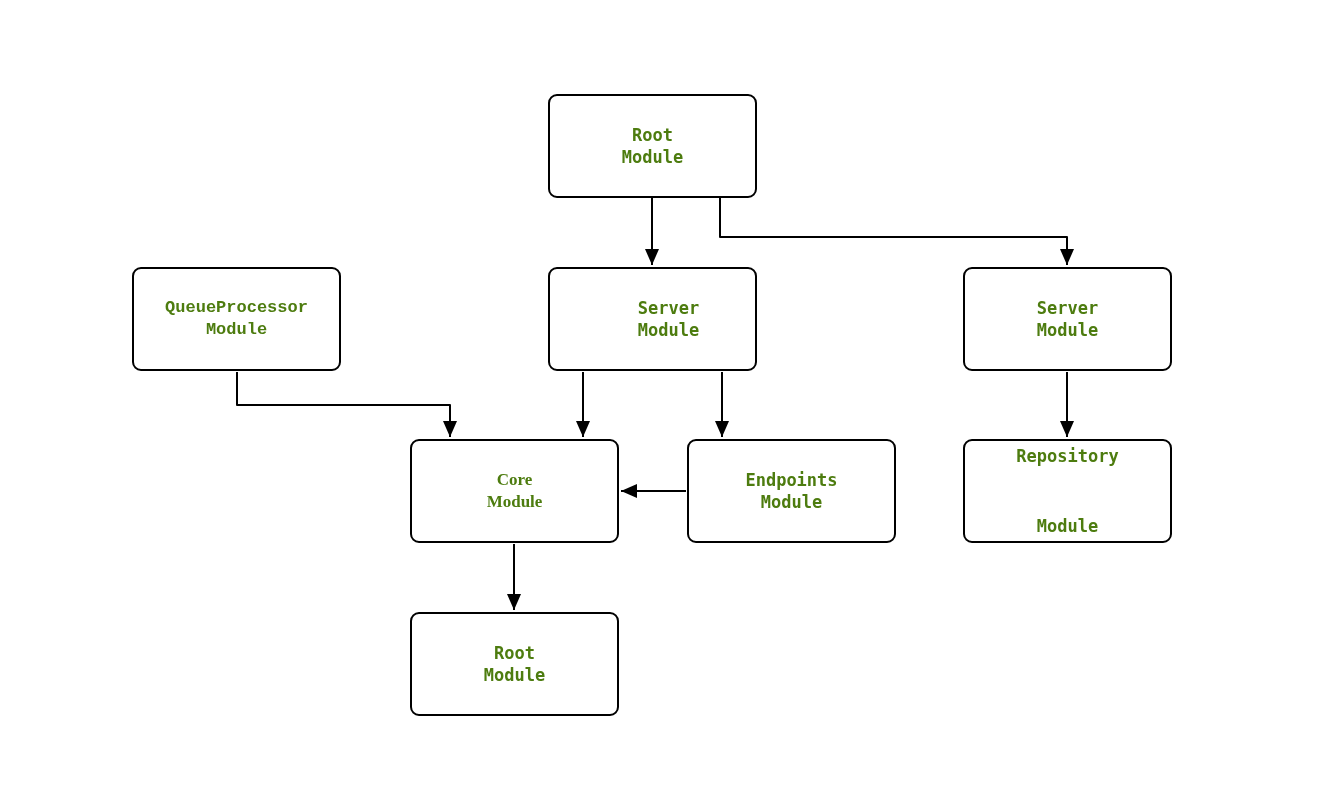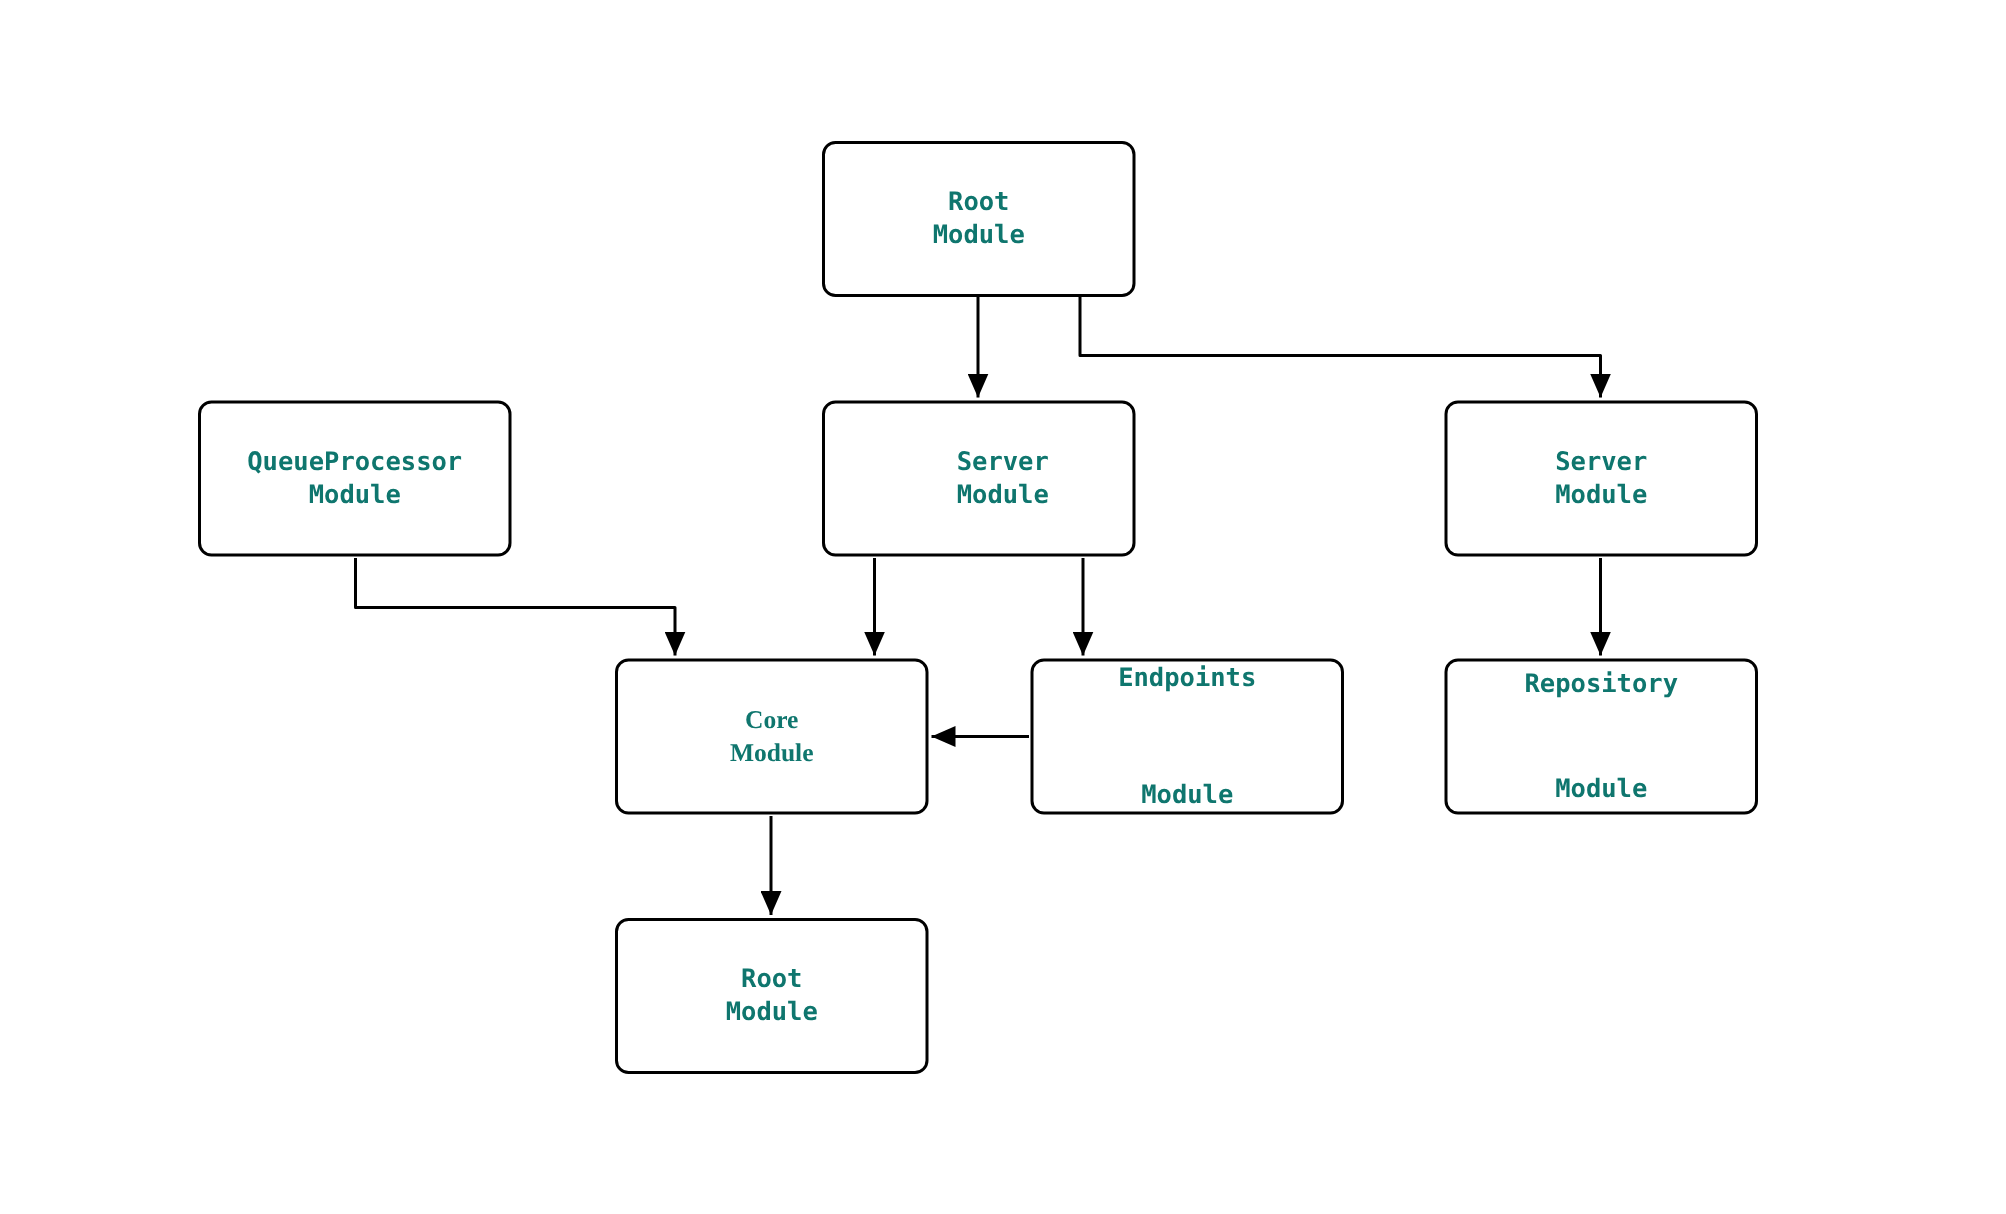--- a/index.html
+++ b/index.html
@@ -46,7 +46,7 @@
     font-weight: 700;
     font-size: 17px;
     line-height: 22px;
-    color: #0f766e;
+    color: #4d7c0f;
   }
 </style>
 </head>

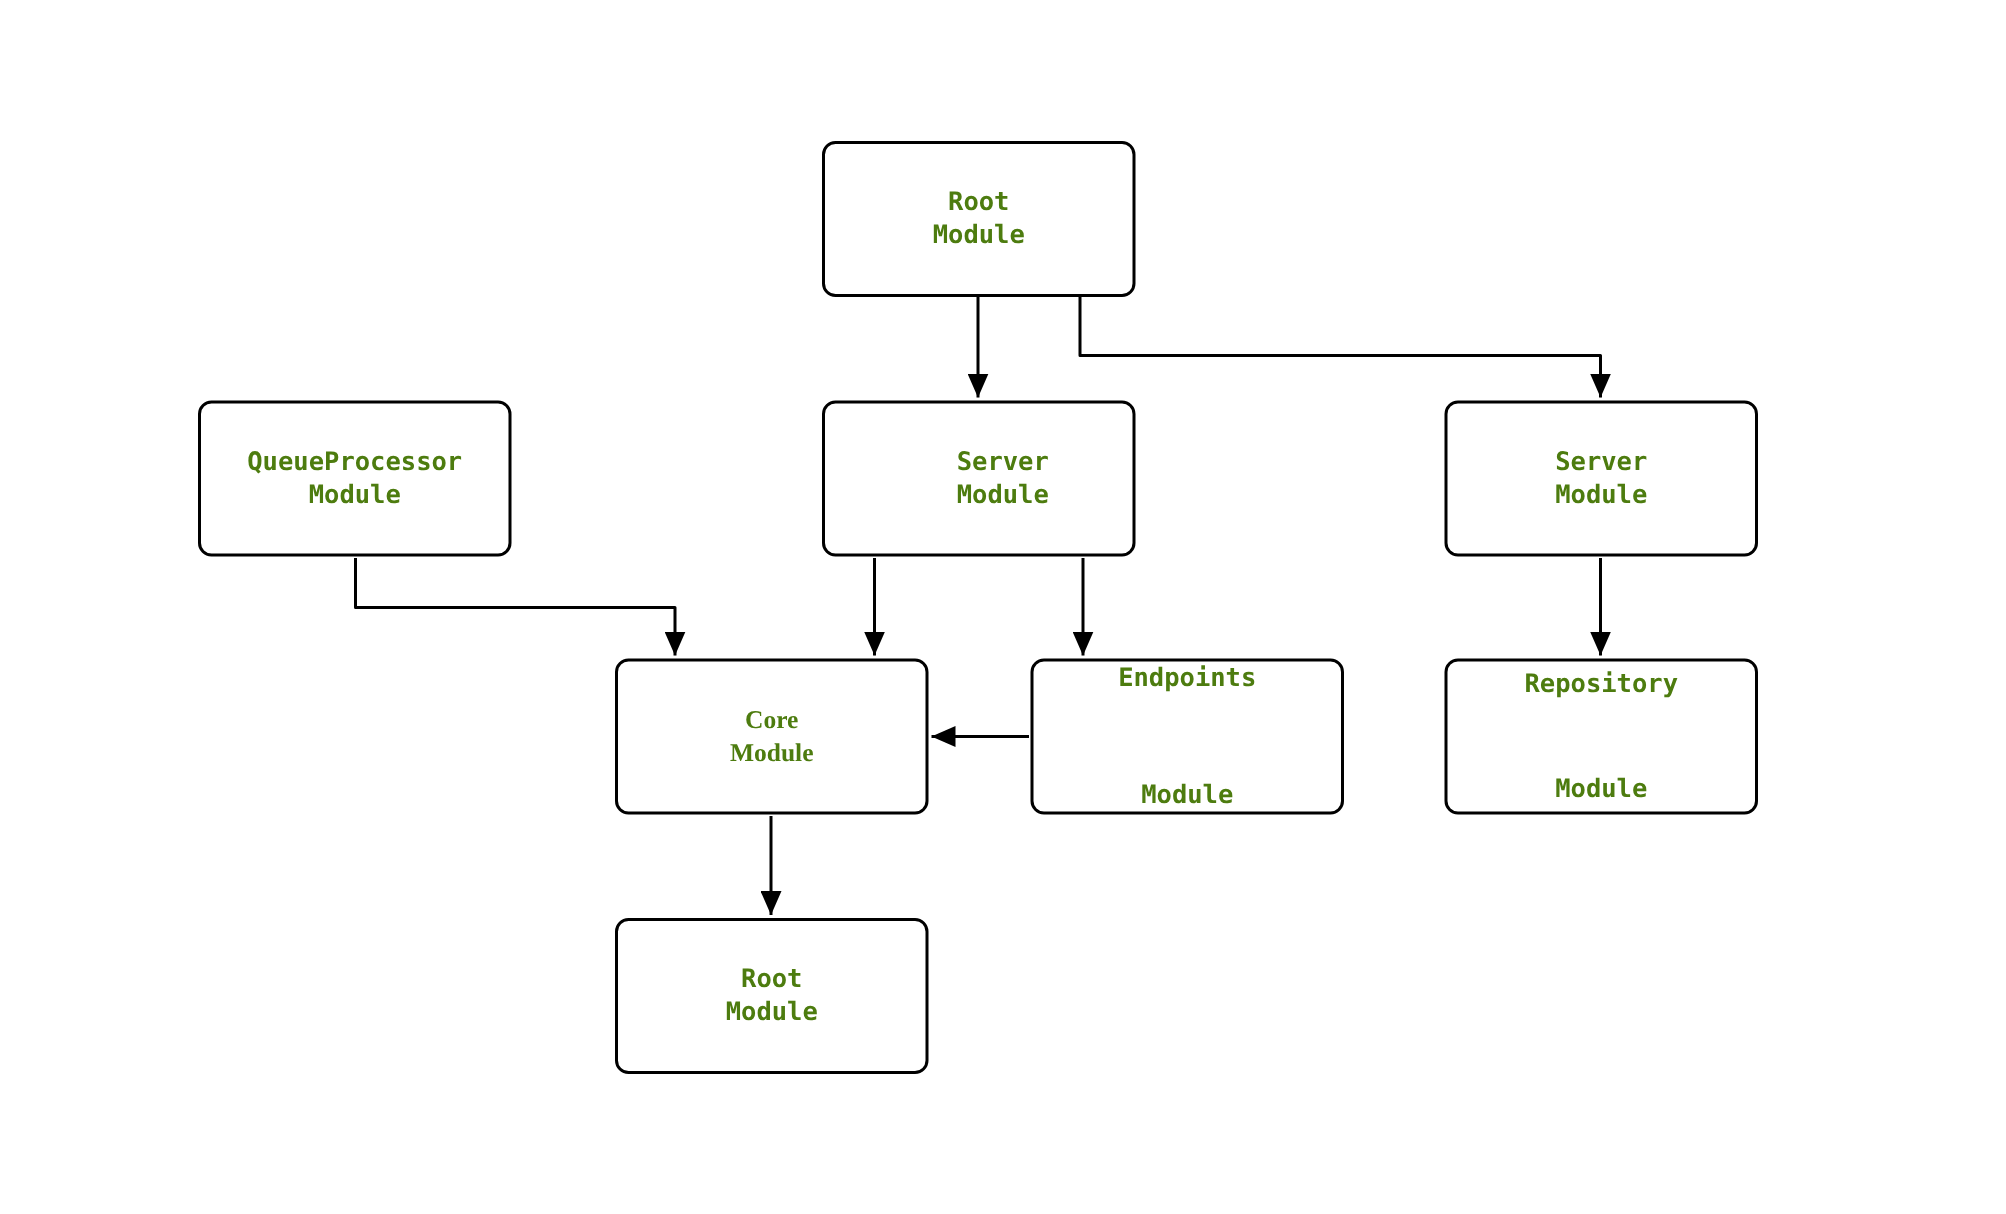--- a/index.html
+++ b/index.html
@@ -76,7 +76,7 @@
     <div>Module</div>
   </div>
 
-  <div class="node" style="left:132px; top:267px;">
+  <div class="node" style="left:132px; top:267px;font-family:Liberation Mono, monospace;">
     <div>QueueProcessor</div>
     <div>Module</div>
   </div>

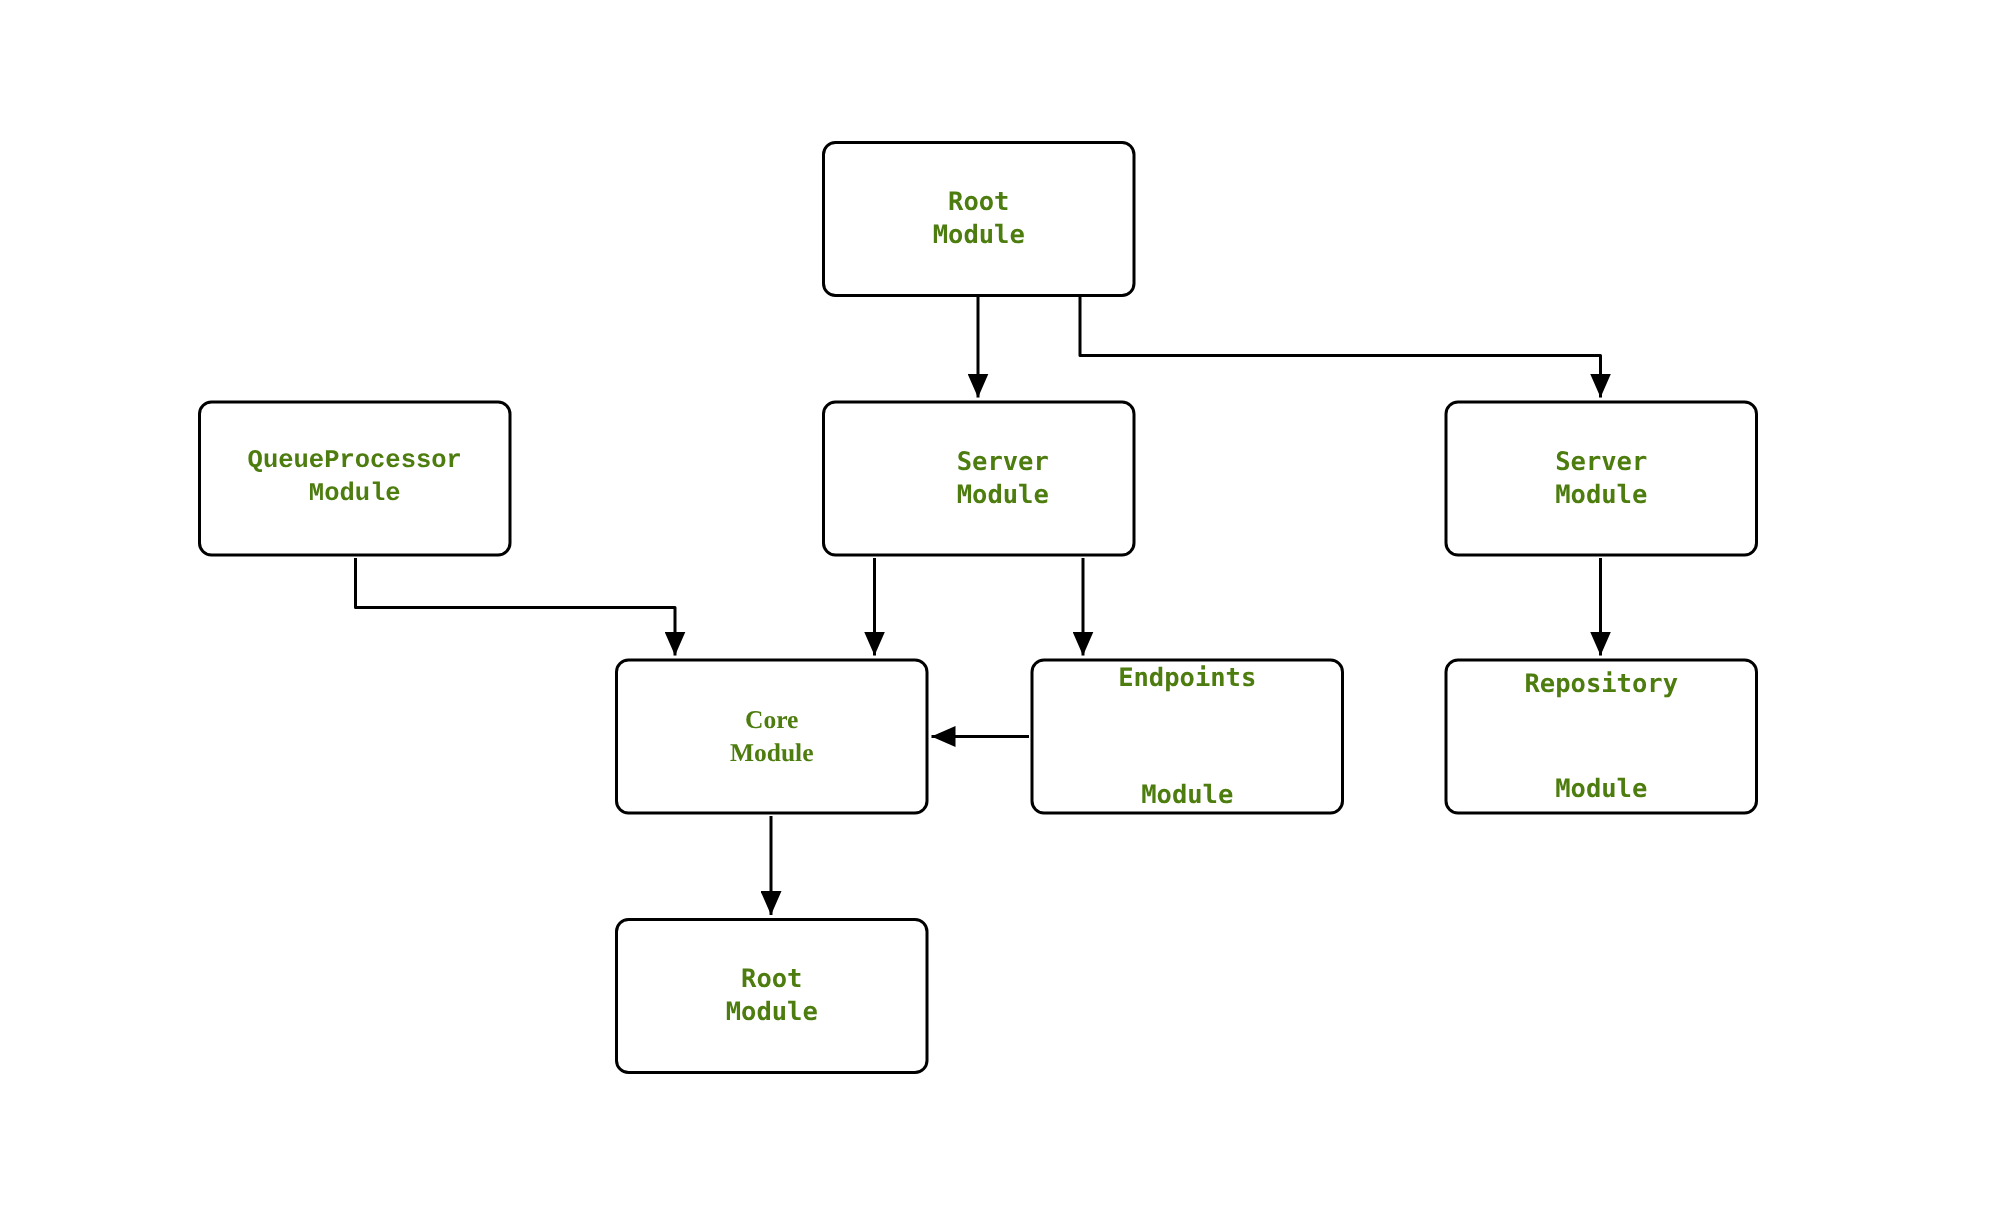--- a/index.html
+++ b/index.html
@@ -96,7 +96,7 @@
     <div>Module</div>
   </div>
 
-  <div class="node" style="left:687px; top:439px;justify-content:space-between;">
+  <div class="node" style="left:687px; top:439px;">
     <div>Endpoints</div>
     <div>Module</div>
   </div>

